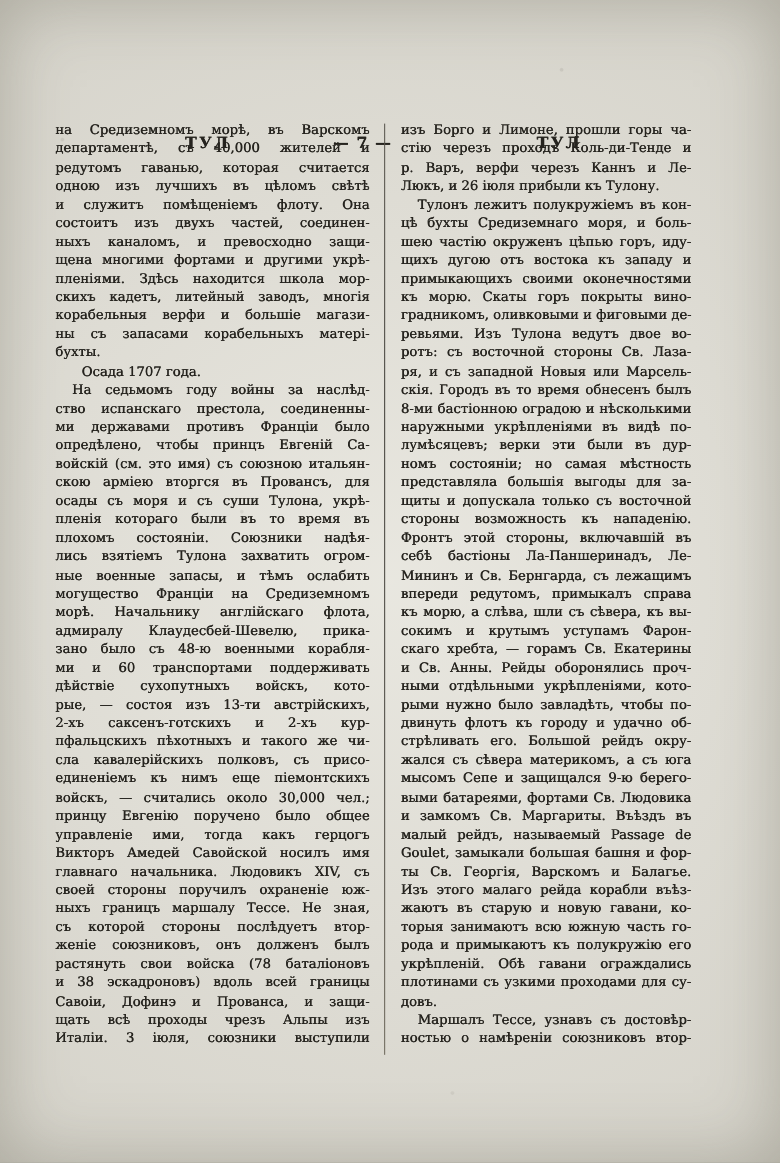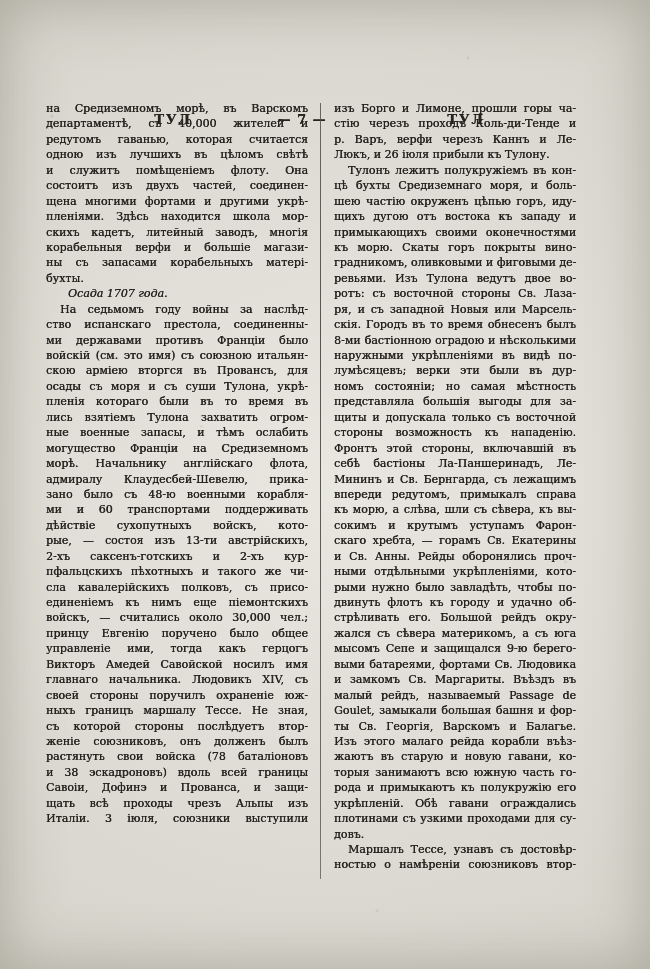--- a/index.html
+++ b/index.html
@@ -74,6 +74,7 @@
         <div class="line">одною изъ лучшихъ въ цѣломъ свѣтѣ</div>
         <div class="line">и служитъ помѣщеніемъ флоту. Она</div>
         <div class="line">состоитъ изъ двухъ частей, соединен-</div>
+        <div class="line">ныхъ каналомъ, и превосходно защи-</div>
         <div class="line">щена многими фортами и другими укрѣ-</div>
         <div class="line">пленіями. Здѣсь находится школа мор-</div>
         <div class="line">скихъ кадетъ, литейный заводъ, многія</div>

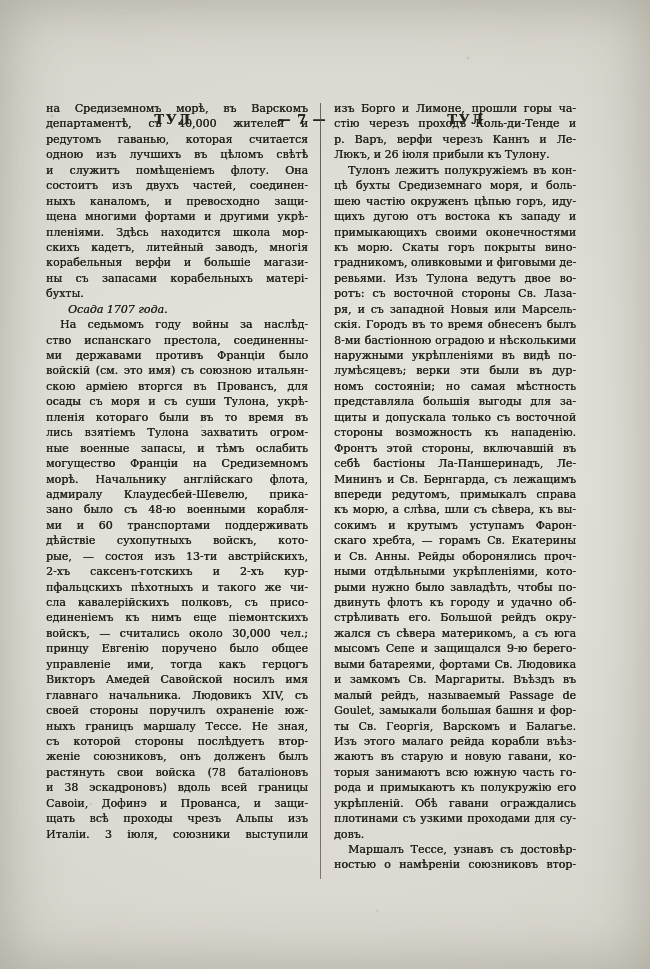--- a/index.html
+++ b/index.html
@@ -55,7 +55,7 @@
   }
   .line.p   { text-indent: 14px; }
   .line.end { text-align-last: left; }
-  .line.h   { font-style: italic; text-align-last: left; text-indent: 22px; }
+  .line.h   { text-align-last: left; text-indent: 22px; }
 </style>
 </head>
 <body>

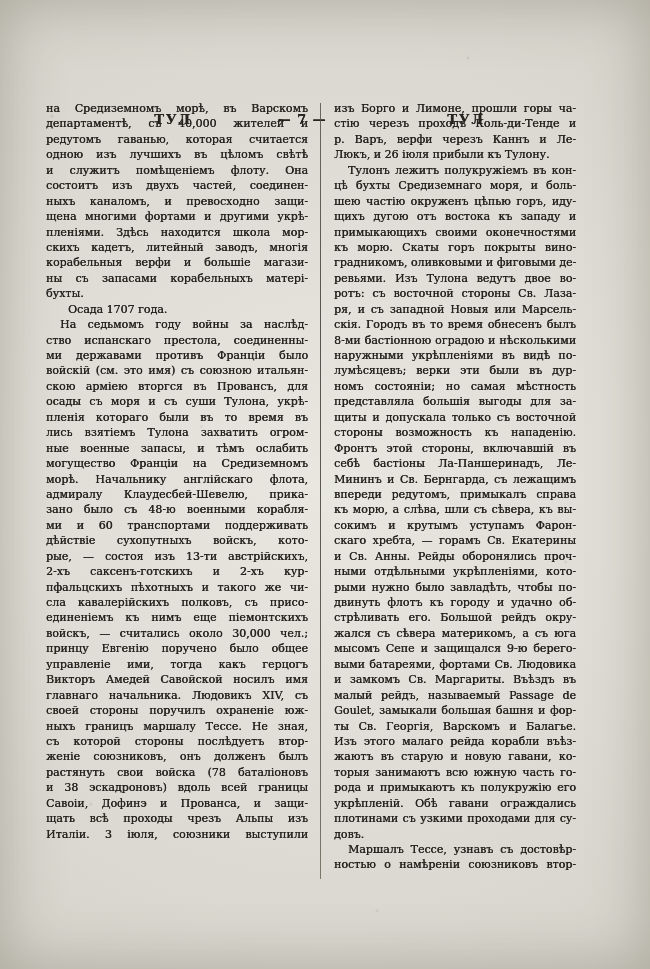--- a/index.html
+++ b/index.html
@@ -85,6 +85,7 @@
         <div class="line p">На седьмомъ году войны за наслѣд-</div>
         <div class="line">ство испанскаго престола, соединенны-</div>
         <div class="line">ми державами противъ Франціи было</div>
+        <div class="line">опредѣлено, чтобы принцъ Евгеній Са-</div>
         <div class="line">войскій (см. это имя) съ союзною итальян-</div>
         <div class="line">скою арміею вторгся въ Провансъ, для</div>
         <div class="line">осады съ моря и съ суши Тулона, укрѣ-</div>

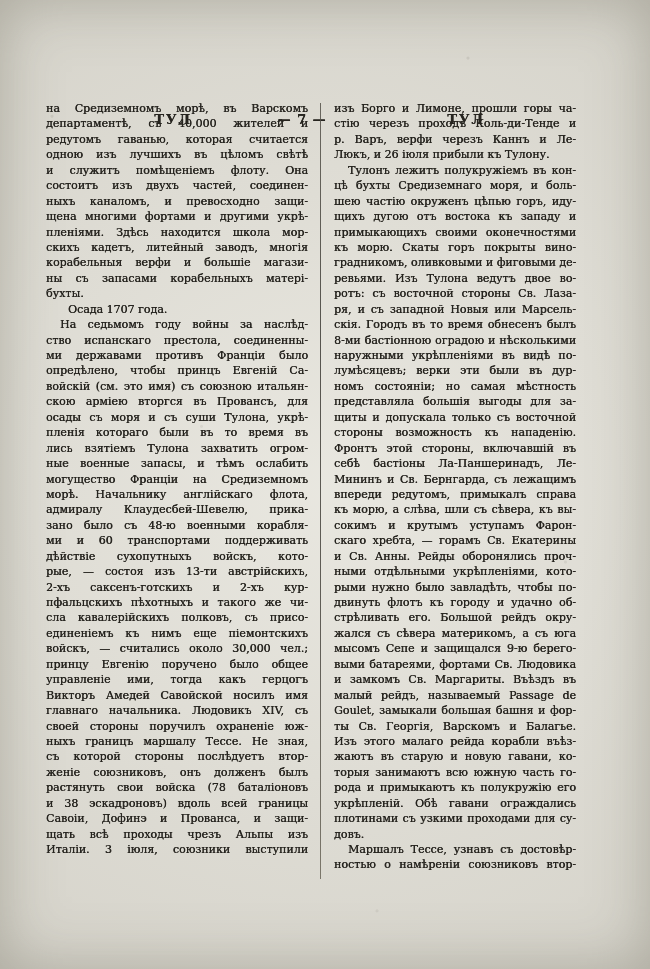--- a/index.html
+++ b/index.html
@@ -90,6 +90,7 @@
         <div class="line">скою арміею вторгся въ Провансъ, для</div>
         <div class="line">осады съ моря и съ суши Тулона, укрѣ-</div>
         <div class="line">пленія котораго были въ то время въ</div>
+        <div class="line">плохомъ состояніи. Союзники надѣя-</div>
         <div class="line">лись взятіемъ Тулона захватить огром-</div>
         <div class="line">ные военные запасы, и тѣмъ ослабить</div>
         <div class="line">могущество Франціи на Средиземномъ</div>

